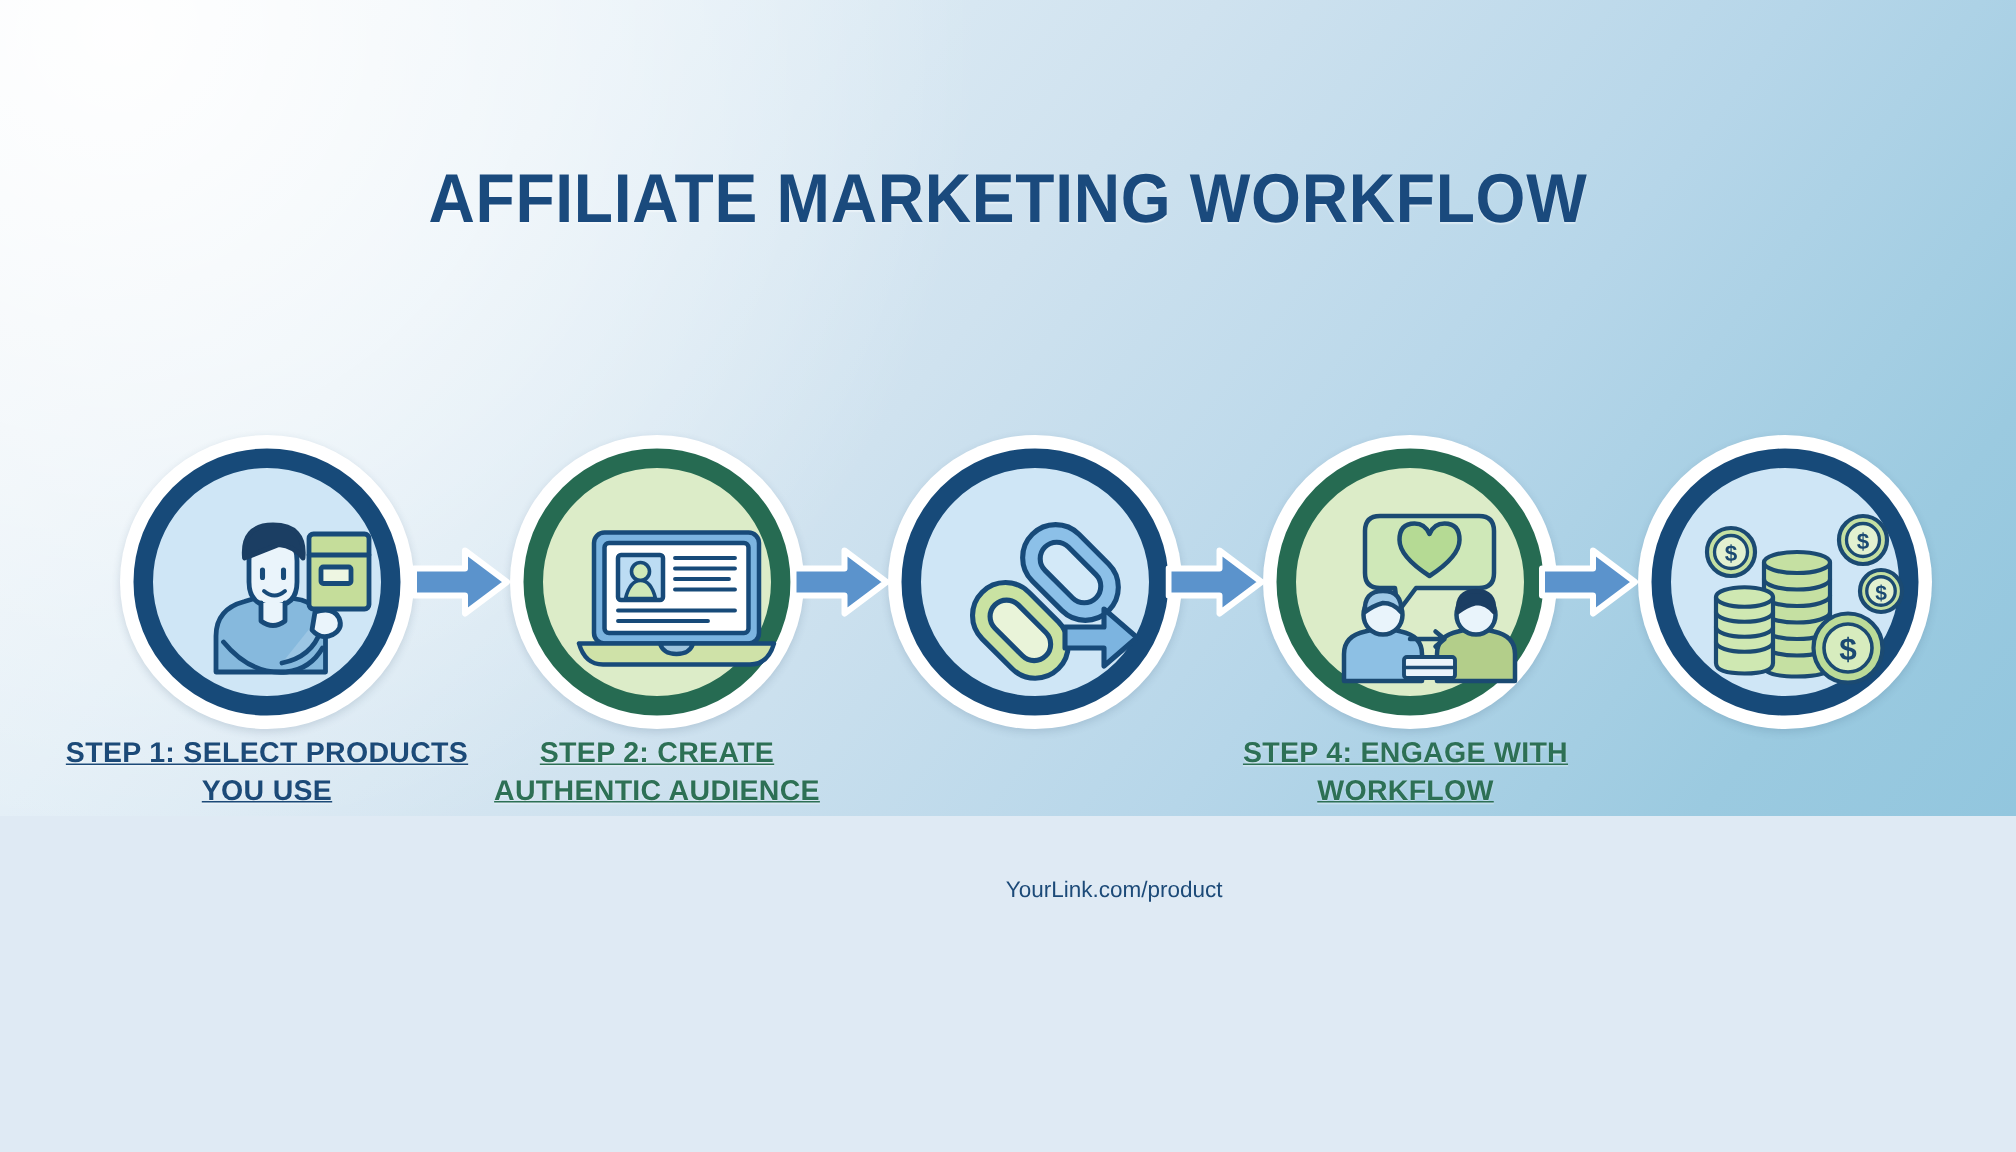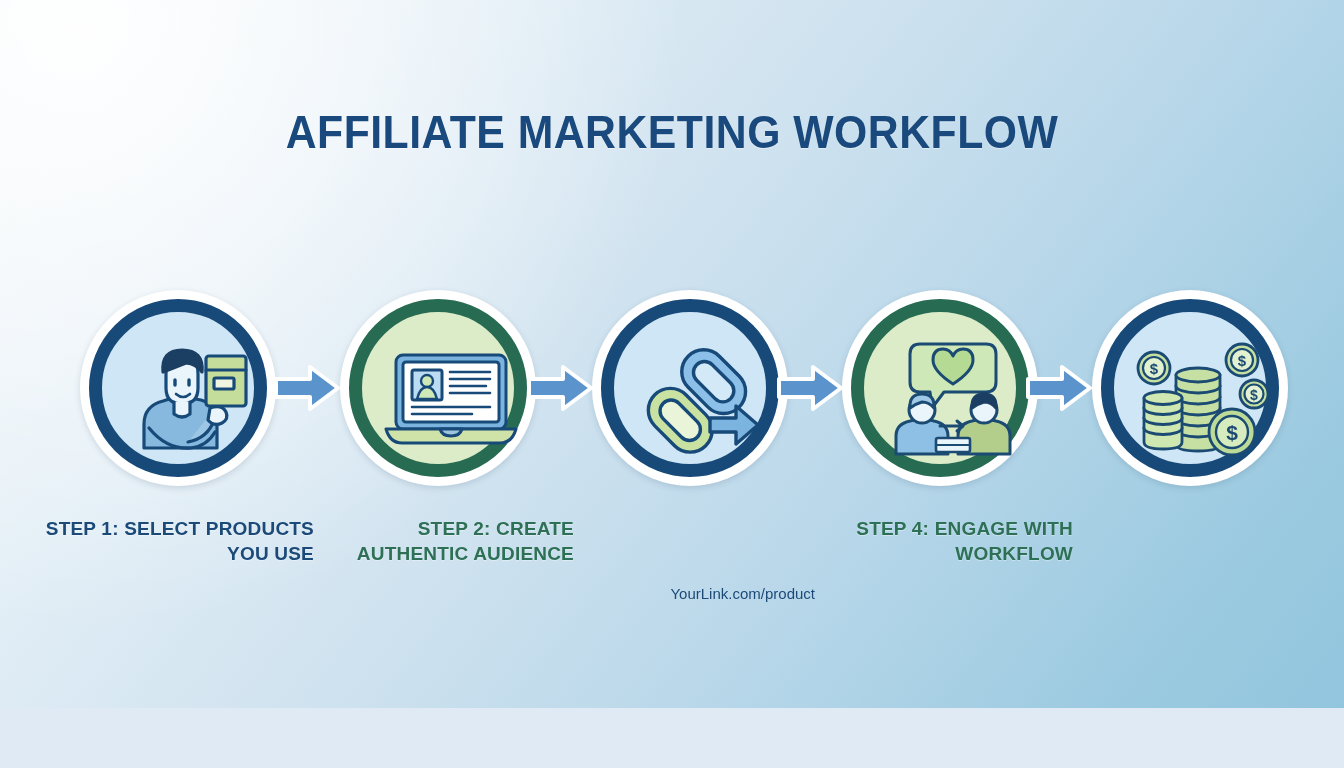--- a/index.html
+++ b/index.html
@@ -16,7 +16,7 @@
   .canvas {
     position: relative;
     width: 1344px;
-    height: 708px;
+    height: 544px;
     background:
       radial-gradient(circle at 6% 4%, rgba(255,255,255,0.95) 0%, rgba(255,255,255,0.0) 42%),
       linear-gradient(128deg, #f2f6f9 0%, #e2eef6 24%, #cfe2ef 46%, #b6d6e9 68%, #9bcae0 88%, #92c6de 100%);

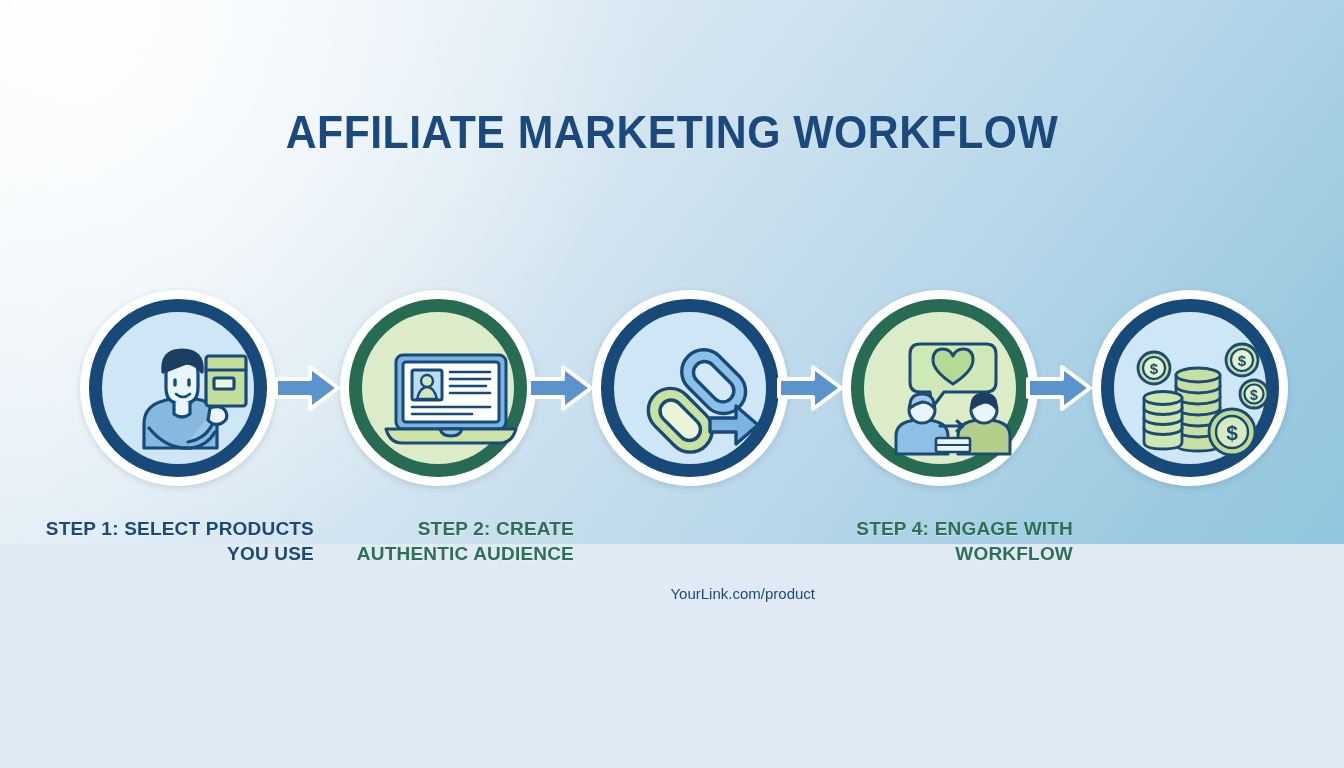--- a/index.html
+++ b/index.html
@@ -109,14 +109,15 @@
   
   .caption {
     position: absolute;
-    top: 516px;
+    top: 490px;
     width: 272px;
-    text-align: right;
+    text-align: center;
     font-size: 19px;
     line-height: 25px;
     font-weight: bold;
     letter-spacing: 0.2px;
     text-shadow: 0 1px 1px rgba(255,255,255,0.4);
+    text-decoration: underline;
   }
   .caption.c1 { left: 42px;   color: #1c4a78; }
   .caption.c2 { left: 302px;  color: #2d7055; }

